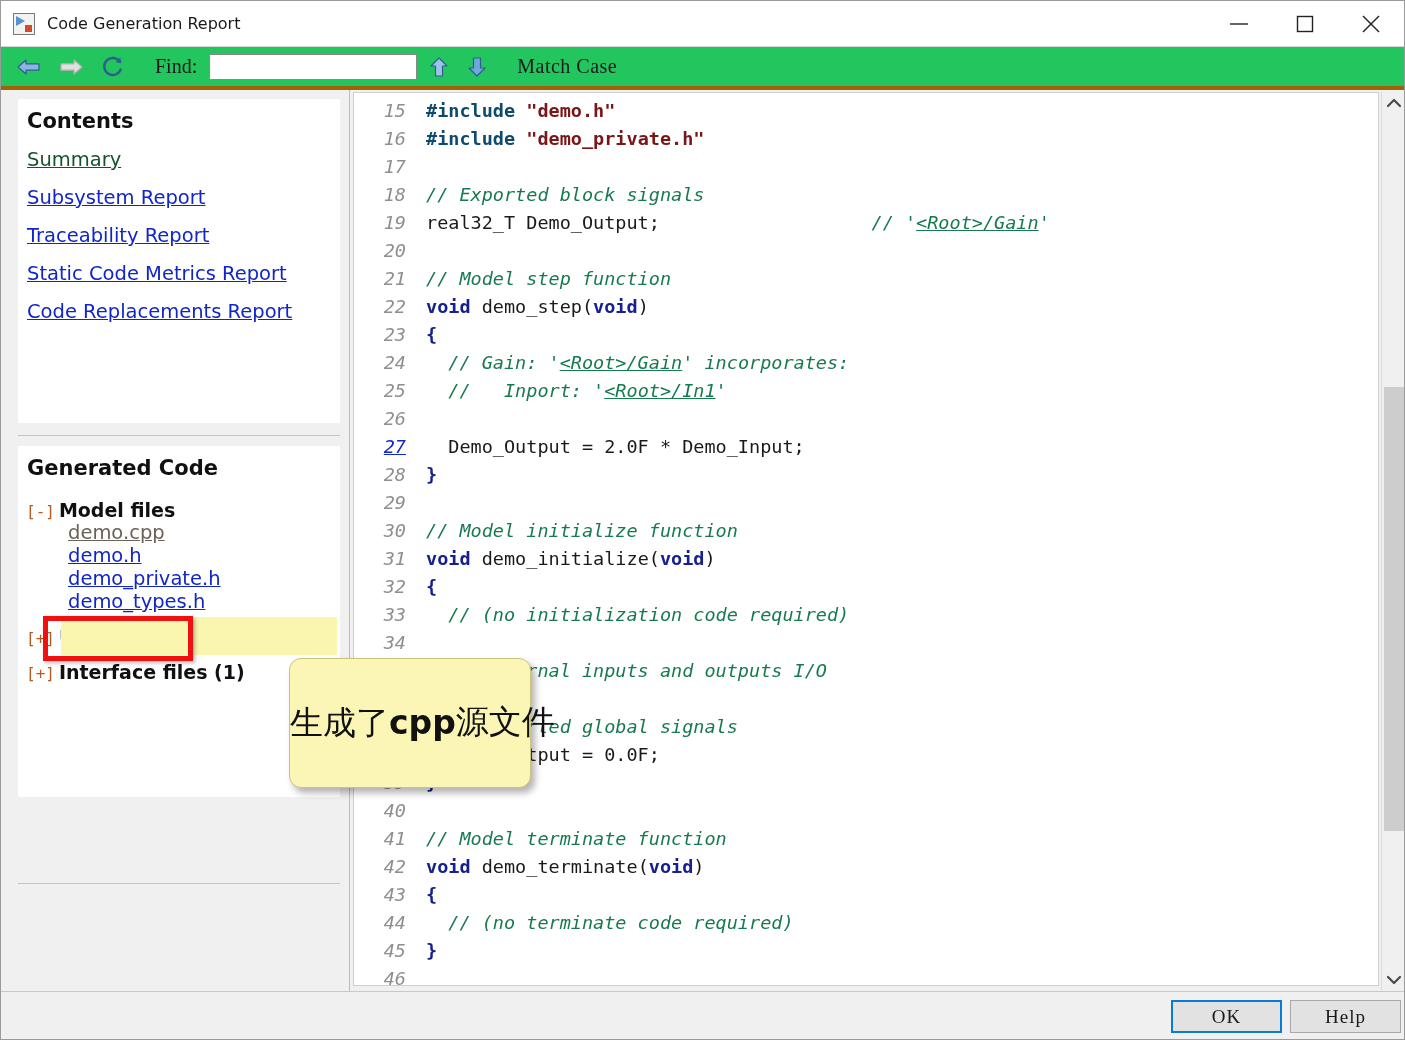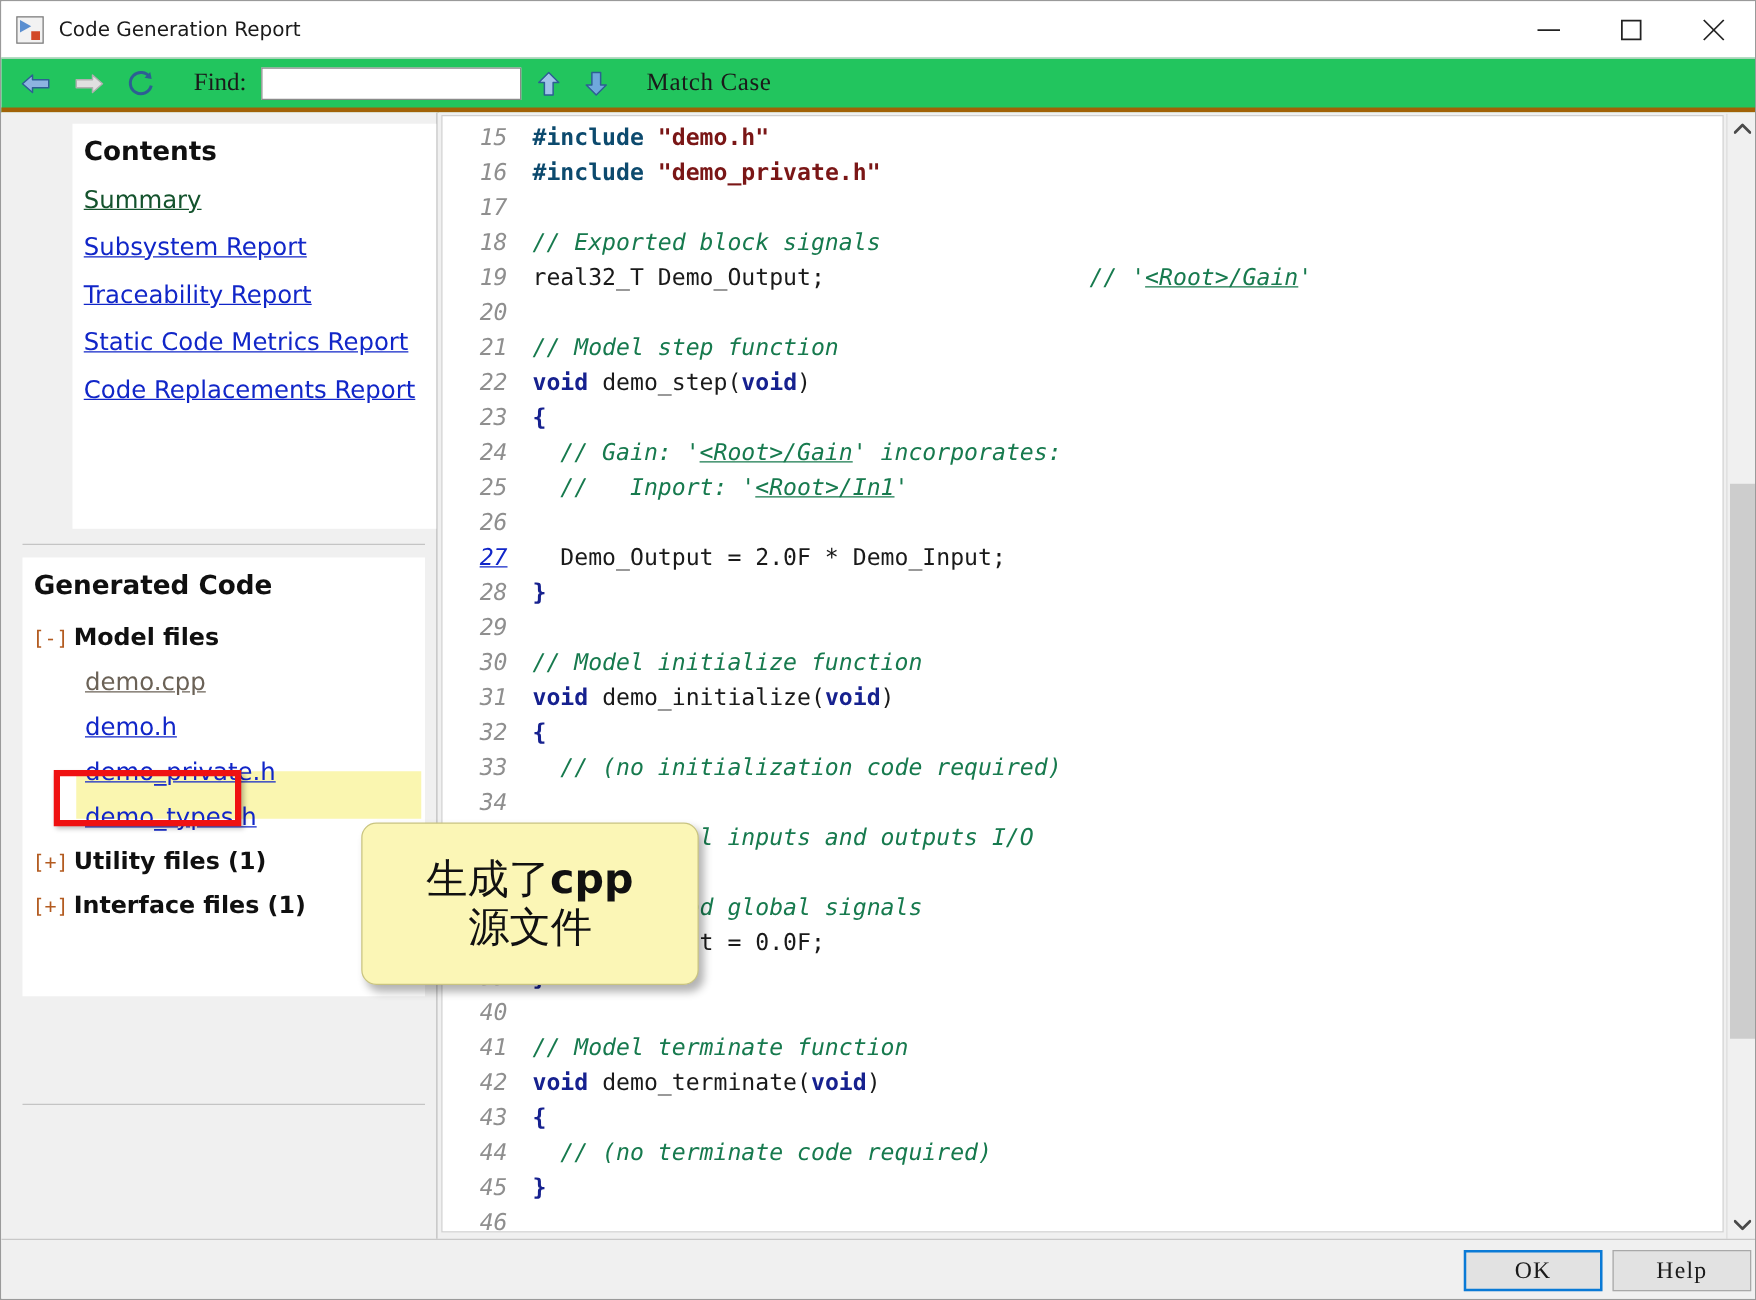--- a/index.html
+++ b/index.html
@@ -158,7 +158,7 @@
     background: #ffffff;
     box-sizing: border-box;
   }
-  #panel-contents { top: 9px; height: 324px; margin-left: 40px; }
+  #panel-contents { top: 9px; height: 324px; }
   #panel-generated { top: 356px; height: 351px; }
 
   .panel-title {

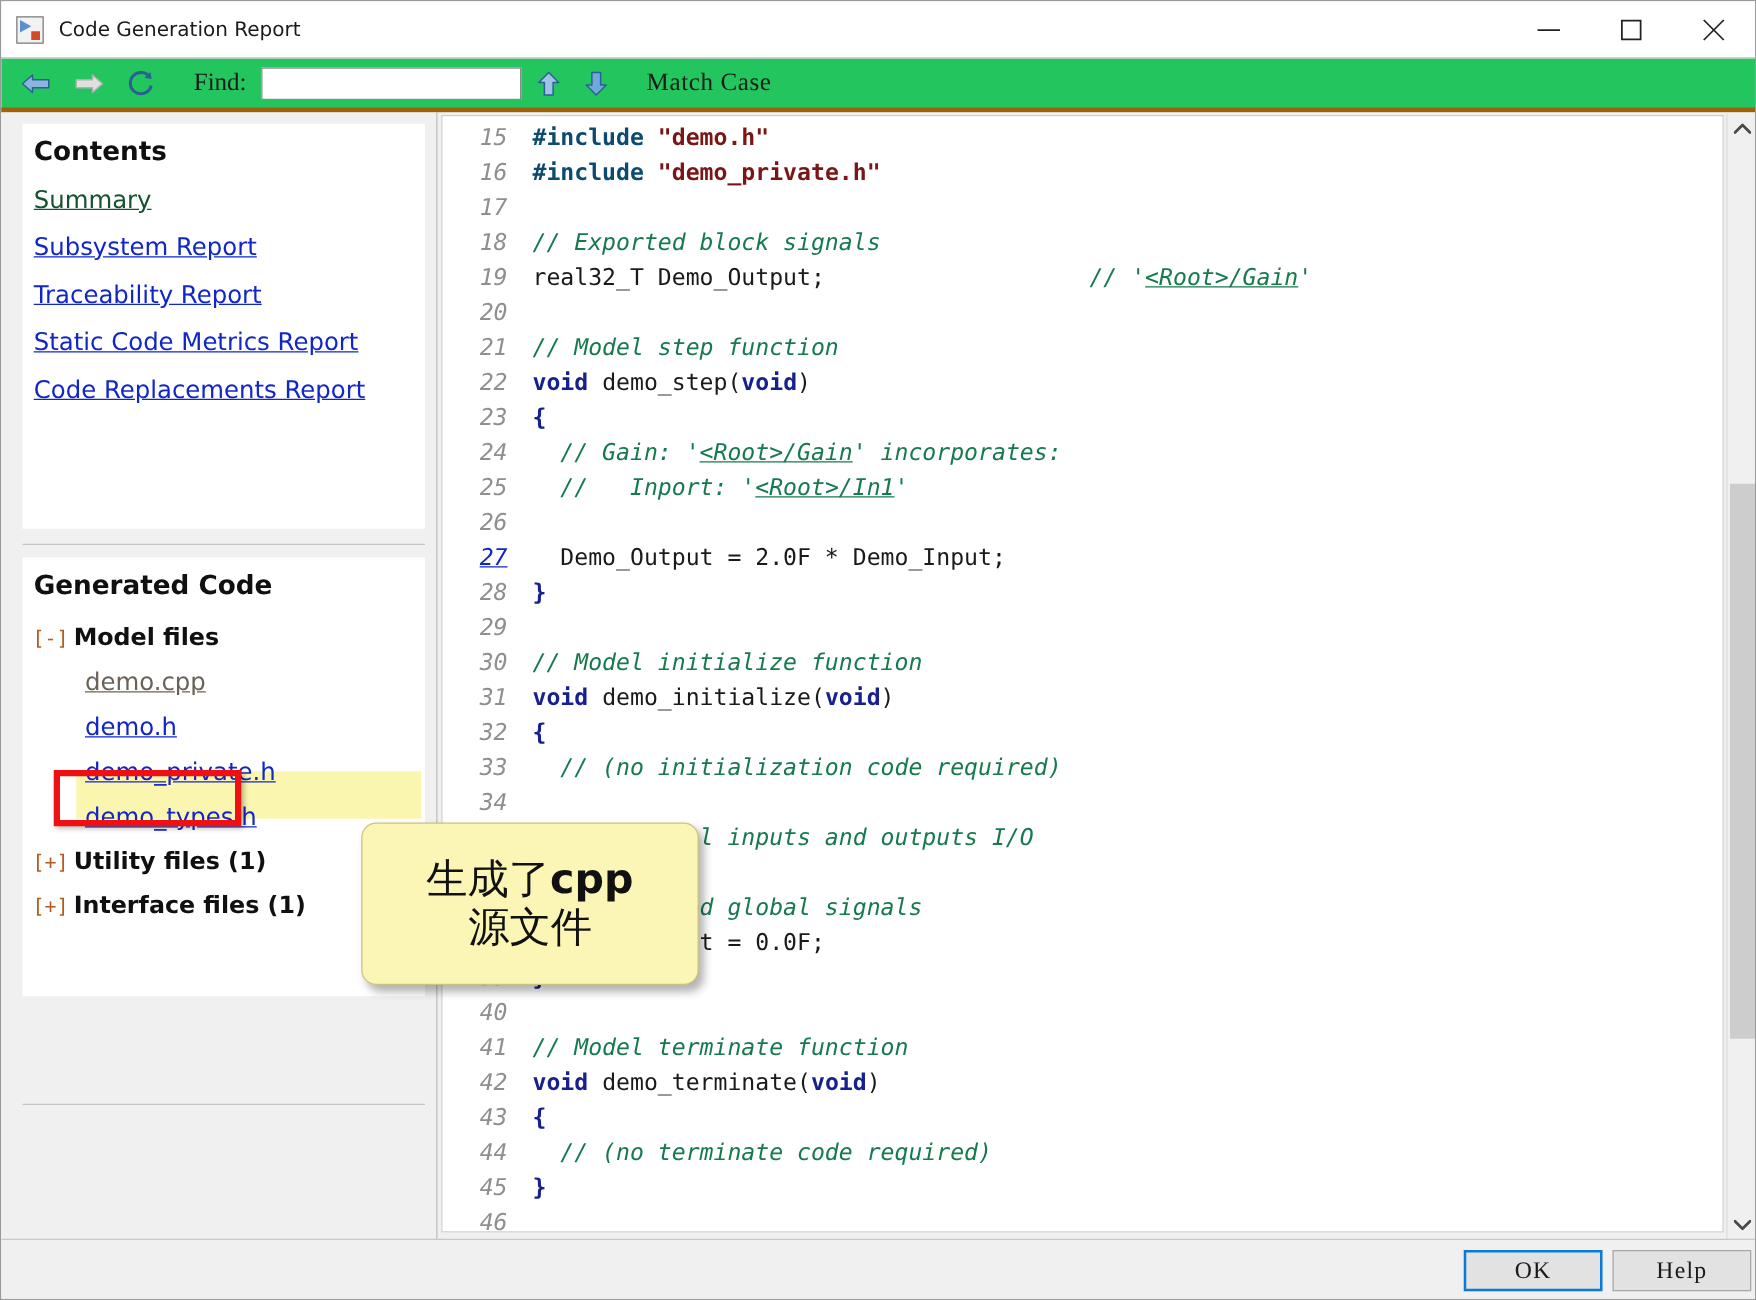--- a/index.html
+++ b/index.html
@@ -215,7 +215,6 @@
     color: #1126c8;
     text-decoration: underline;
     font-family: "DejaVu Sans", sans-serif;
-    margin-top: 13px;
     margin-left: 42px;
     white-space: nowrap;
     position: relative;

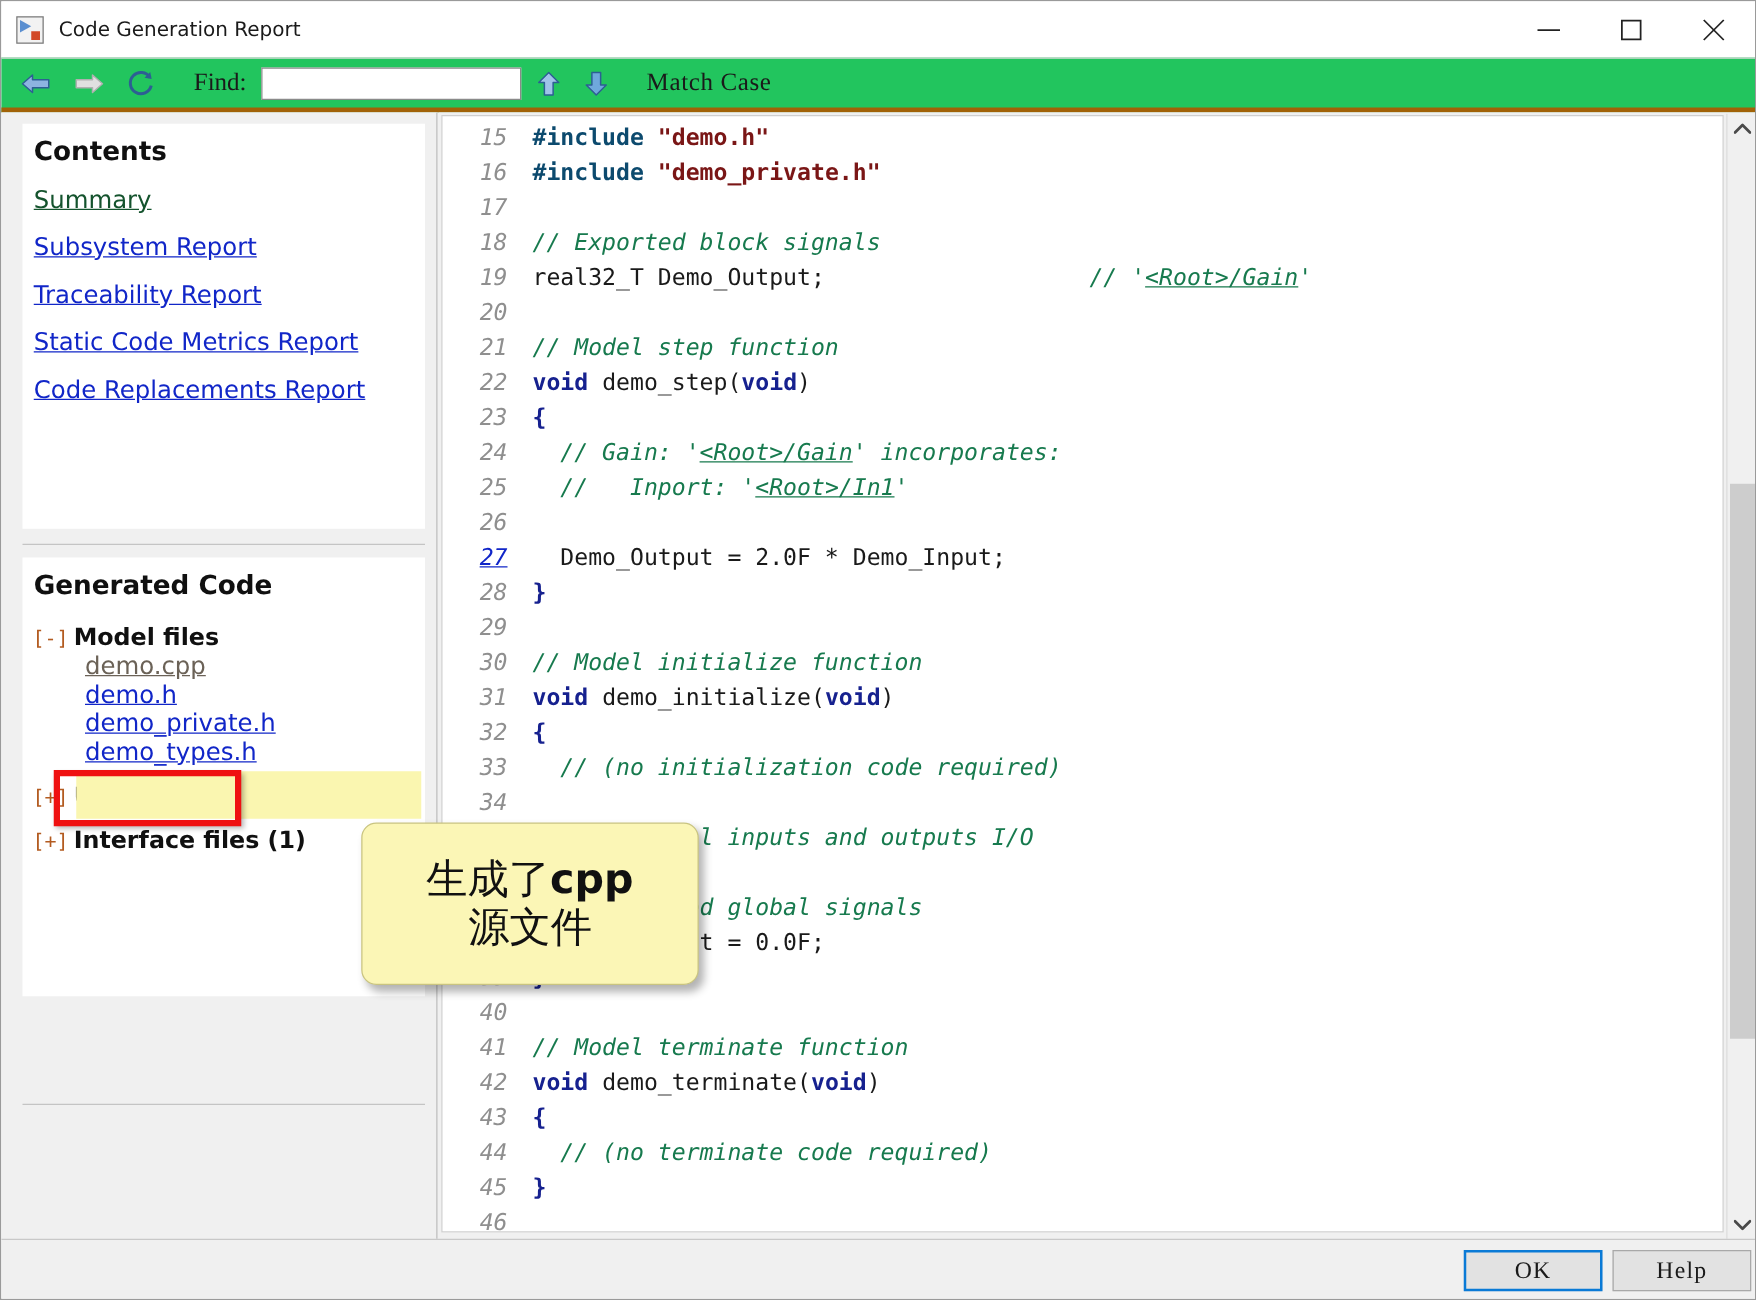--- a/index.html
+++ b/index.html
@@ -332,7 +332,7 @@
     position: absolute;
     left: 288px;
     top: 568px;
-    width: 270px;
+    width: 242px;
     height: 130px;
     background: #fbf6b6;
     border: 1px solid #c9c480;
@@ -341,9 +341,9 @@
     box-shadow: 4px 5px 7px rgba(0,0,0,0.30);
     z-index: 30;
     display: flex;
-    flex-direction: column;
+    flex-direction: row;
     align-items: center;
-    justify-content: center;
+    justify-content: space-between;
   }
   .tt-line1 {
     font-family: "DejaVu Sans", sans-serif;

